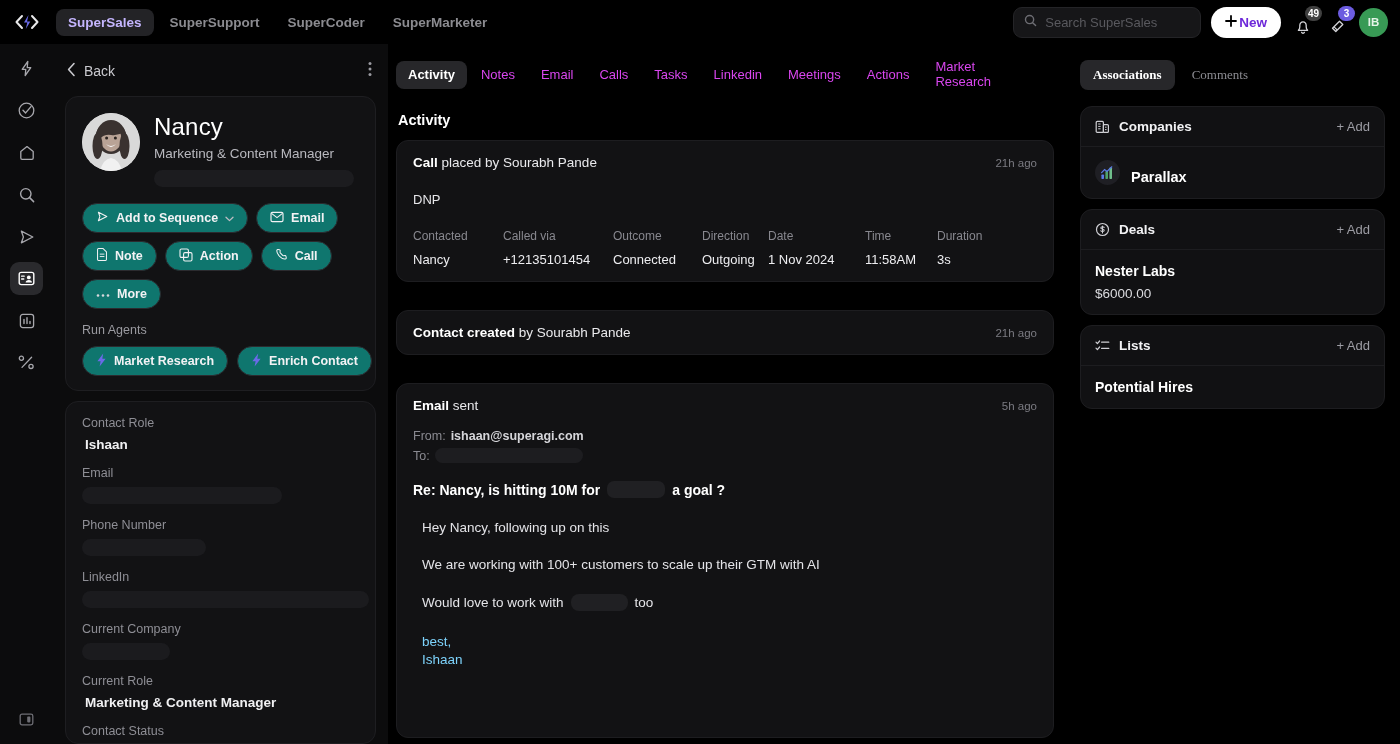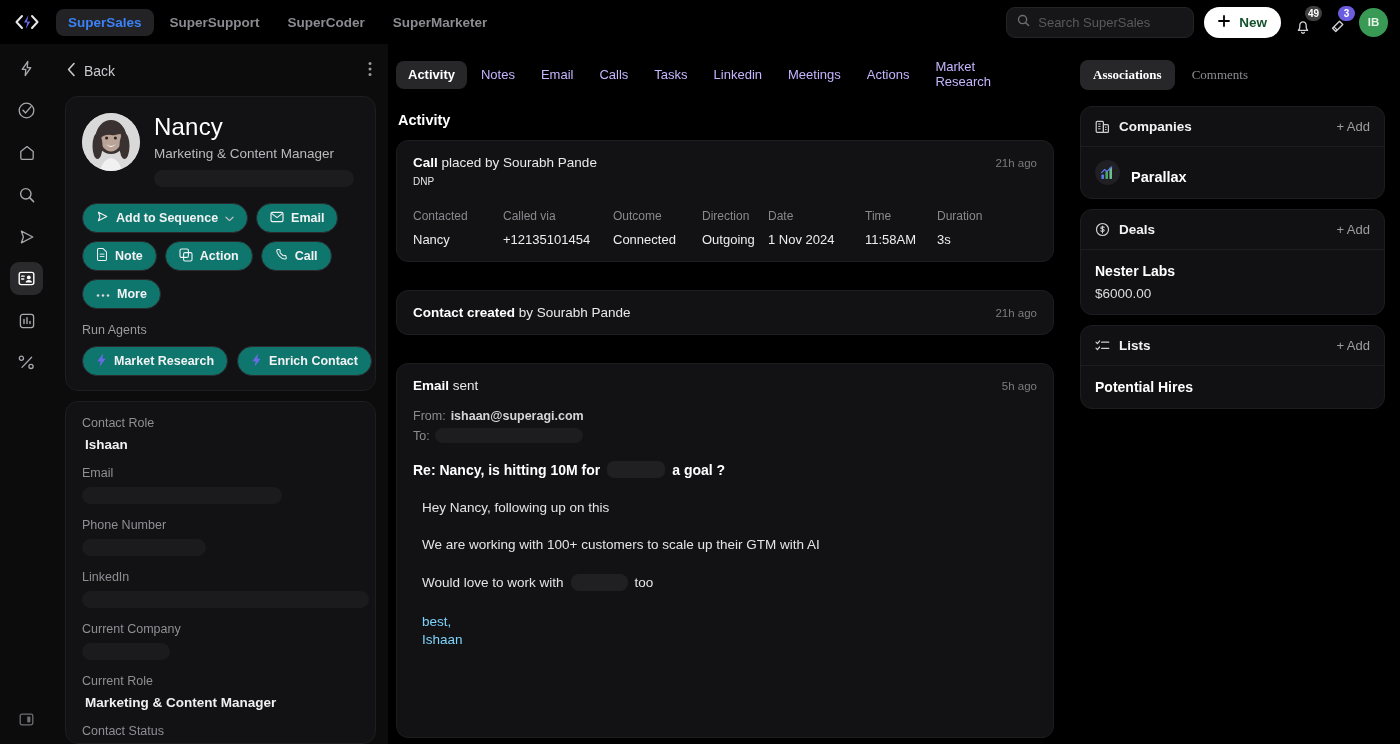--- a/index.html
+++ b/index.html
@@ -33,7 +33,7 @@
     white-space: nowrap;
     cursor: pointer;
   }
-  .app-tab.active { background: #232326; color: #3b82f6; }
+  .app-tab.active { background: #232326; color: #c4b5fd; }
 
   .topbar-right {
     margin-left: auto;

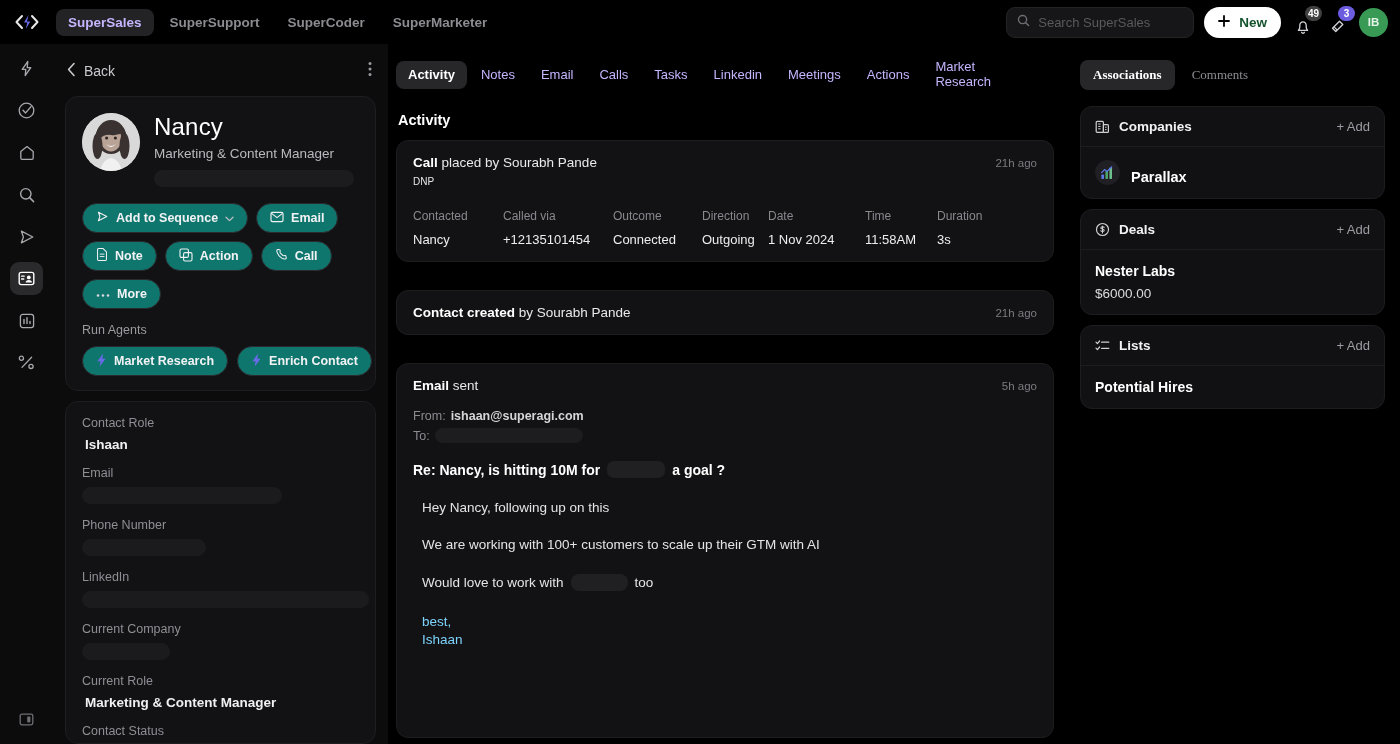--- a/index.html
+++ b/index.html
@@ -49,9 +49,9 @@
   }
   .search-box .ph { font-size: 13px; color: #59595e; }
   .new-btn {
-    height: 31px; background: #fff; color: #14532d;
+    height: 31px; background: #fff; color: #6d28d9;
     border-radius: 16px; padding: 0 14px;
-    display: flex; align-items: center; gap: 9px;
+    display: flex; align-items: center; gap: 2px;
     font-size: 13.5px; font-weight: bold;
     cursor: pointer; border: none;
   }

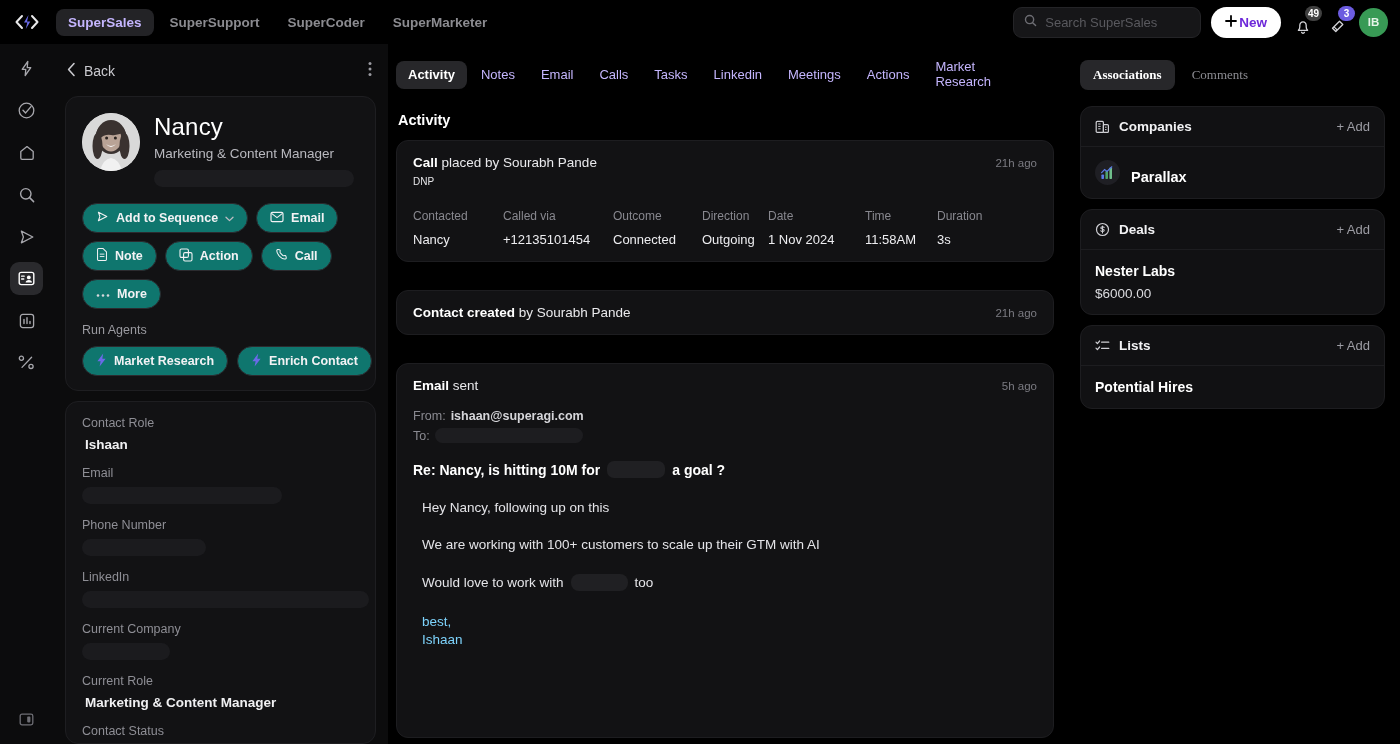--- a/index.html
+++ b/index.html
@@ -160,7 +160,7 @@
     padding-left: 0px;
   }
   .tab {
-    font-size: 13px; color: #c4b5fd;
+    font-size: 13px; color: #d946ef;
     padding: 7px 12px; border-radius: 8px;
     cursor: pointer; white-space: nowrap; line-height: 1.15;
     text-align: center;

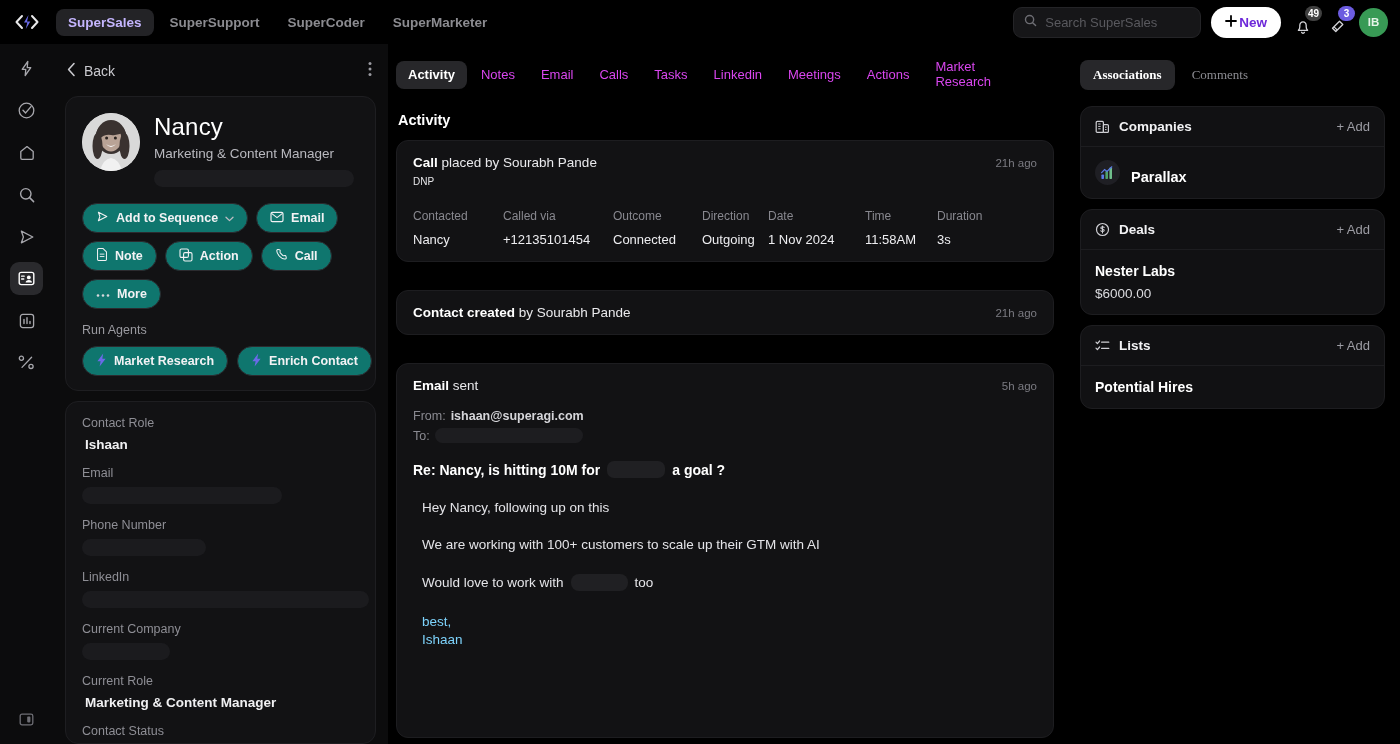--- a/index.html
+++ b/index.html
@@ -179,7 +179,7 @@
   .acard-title { font-size: 13.5px; color: #e9e9ec; }
   .acard-title b { color: #fff; }
   .acard-time { margin-left: auto; font-size: 11.5px; color: #7b7b82; }
-  .dnp { font-size: 10px; color: #e6e6e9; margin-top: 6px; }
+  .dnp { font-size: 13px; color: #e6e6e9; margin-top: 22px; }
   .meta { display: flex; margin-top: 22px; }
   .meta-col { display: flex; flex-direction: column; }
   .meta-k { font-size: 12px; color: #88888f; margin-bottom: 9px; }

